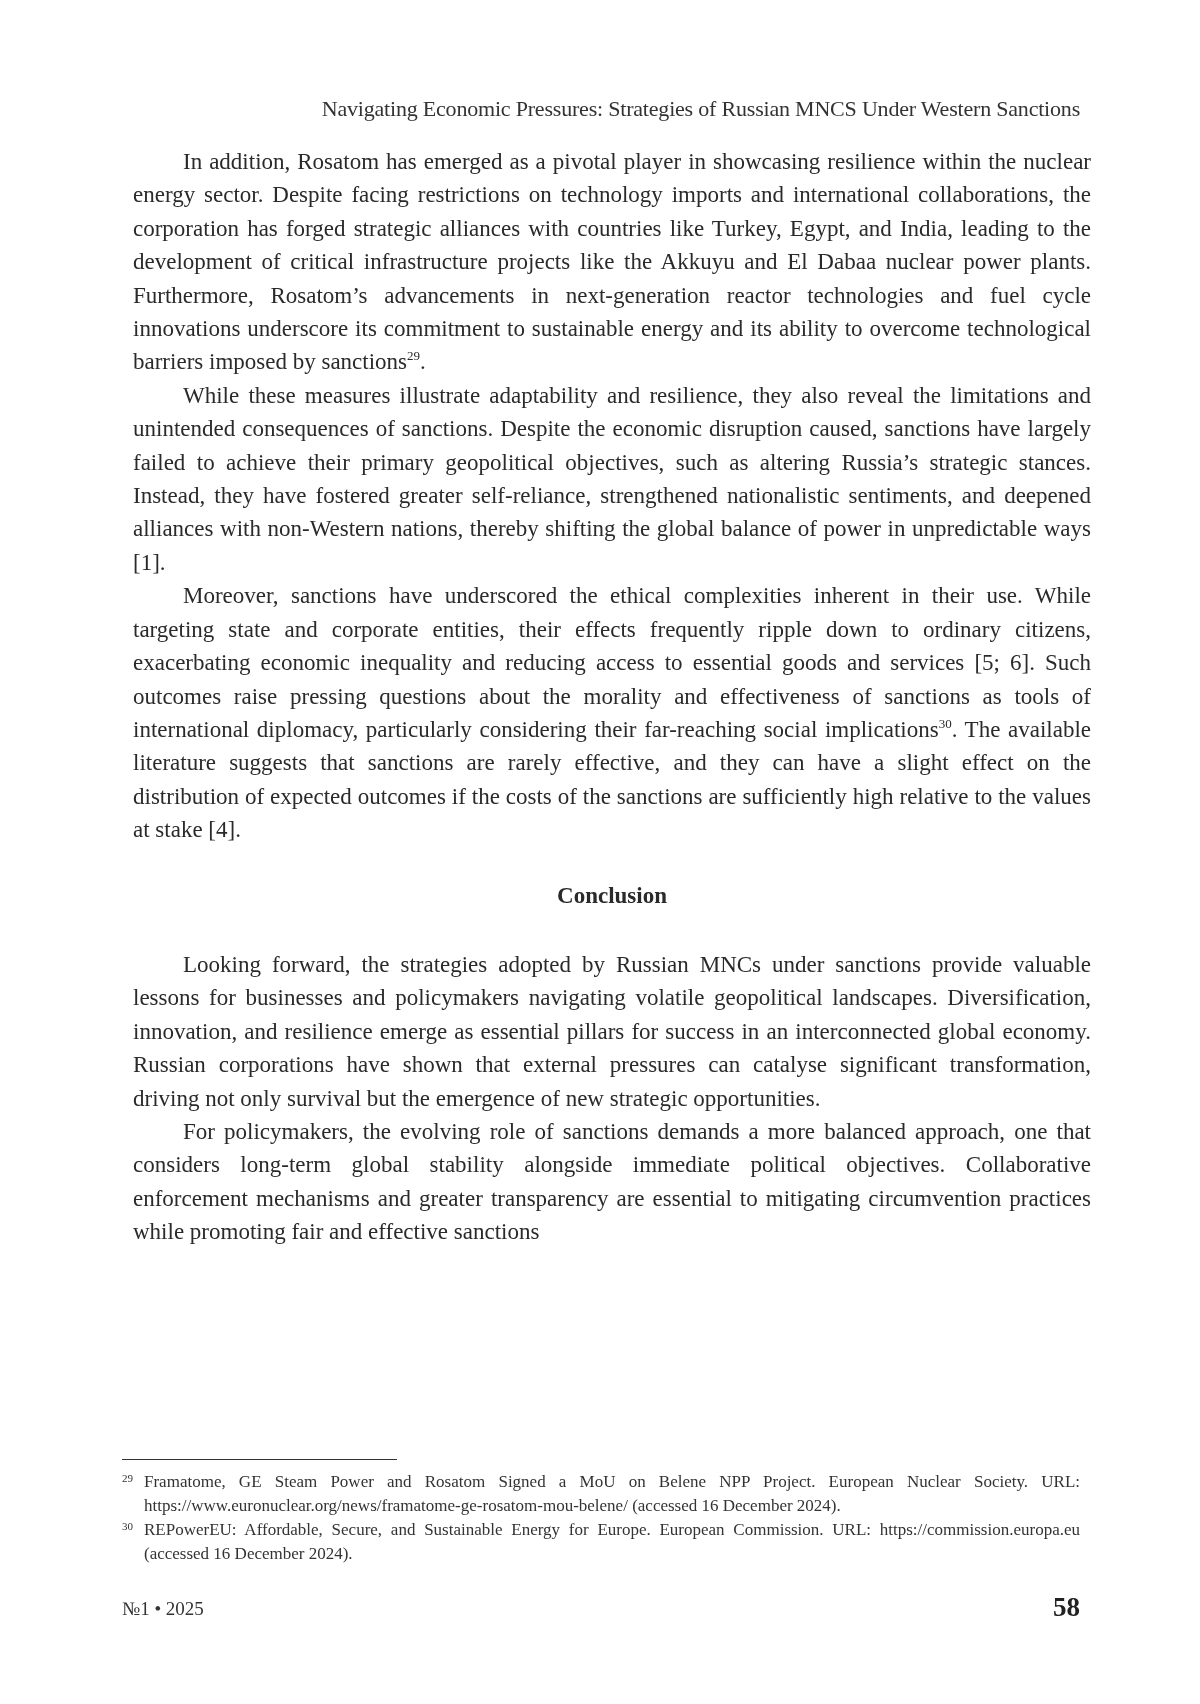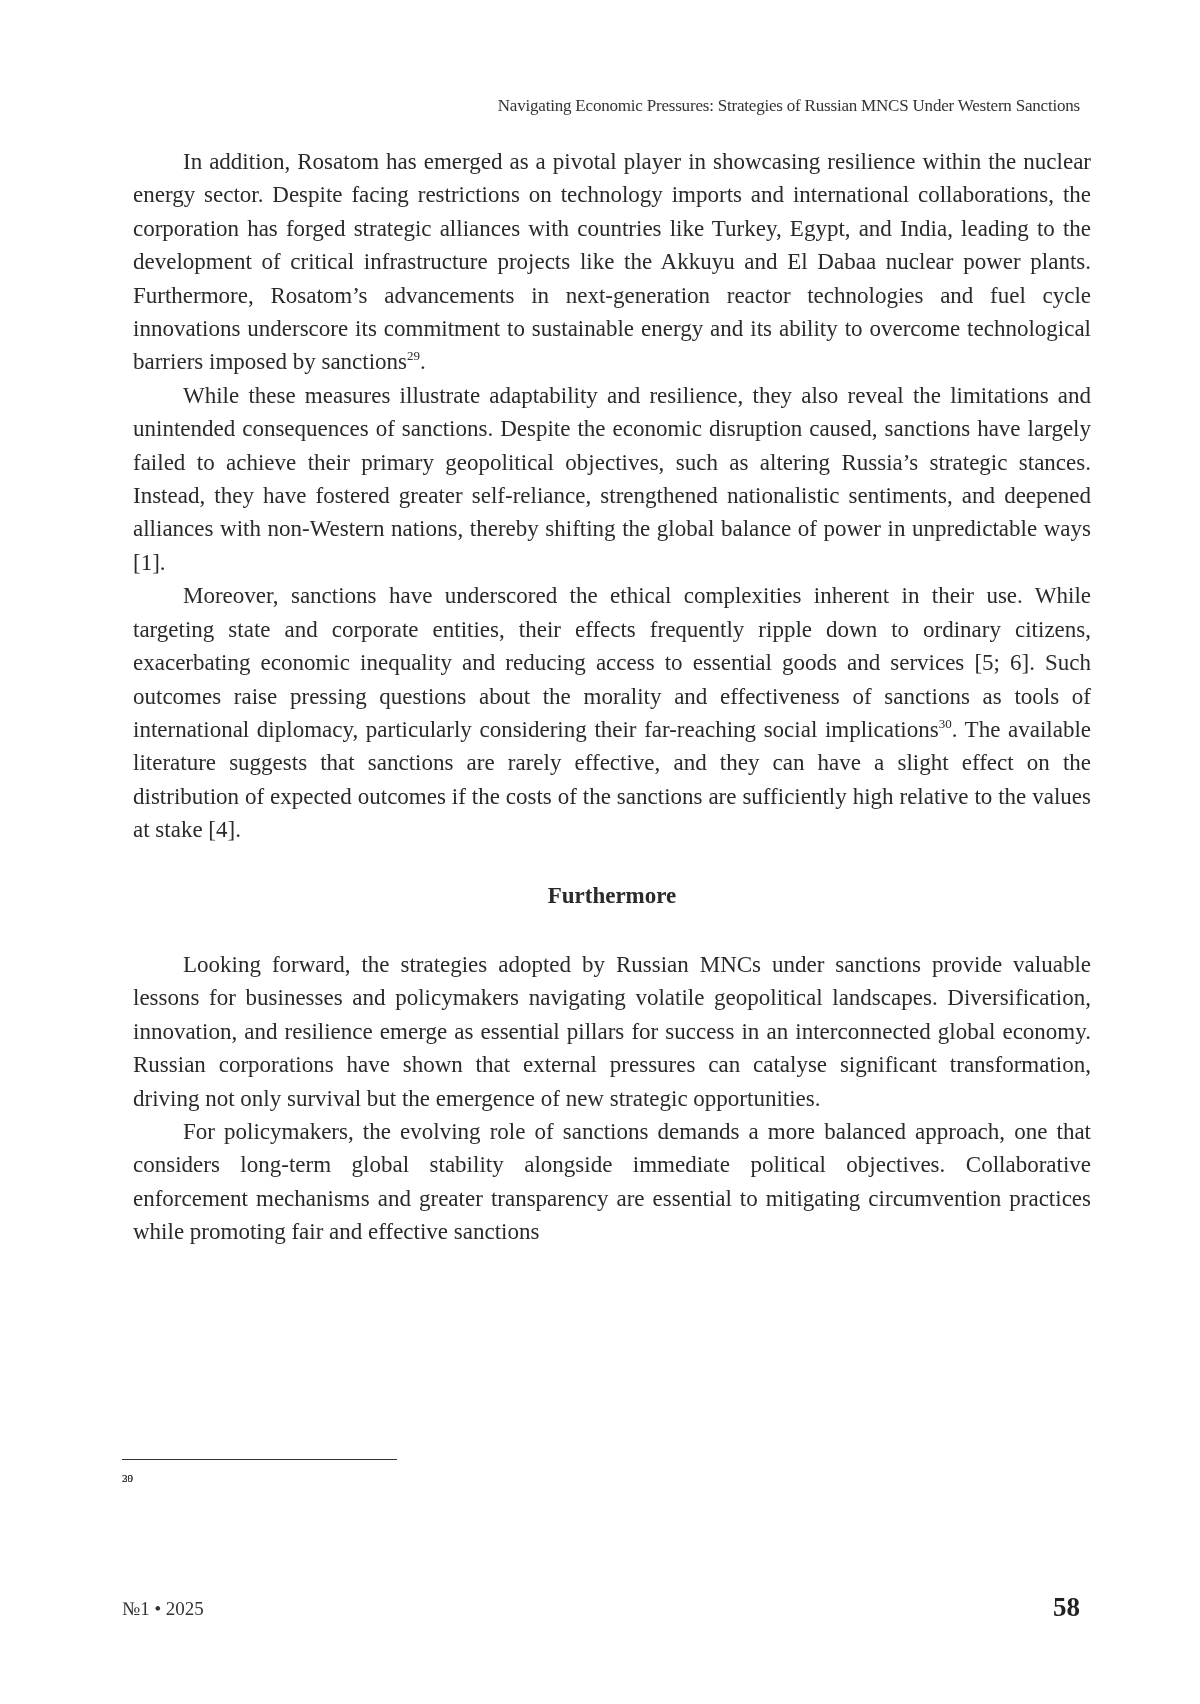--- a/index.html
+++ b/index.html
@@ -10,7 +10,7 @@
     }
     .running-head {
       position: absolute; top: 96px; right: 120px;
-      font-size: 17px; color: #333; letter-spacing: -0.2px;
+      font-size: 22px; color: #333; letter-spacing: -0.2px;
     }
     .body-text {
       position: absolute; left: 133px; width: 958px; top: 145px;

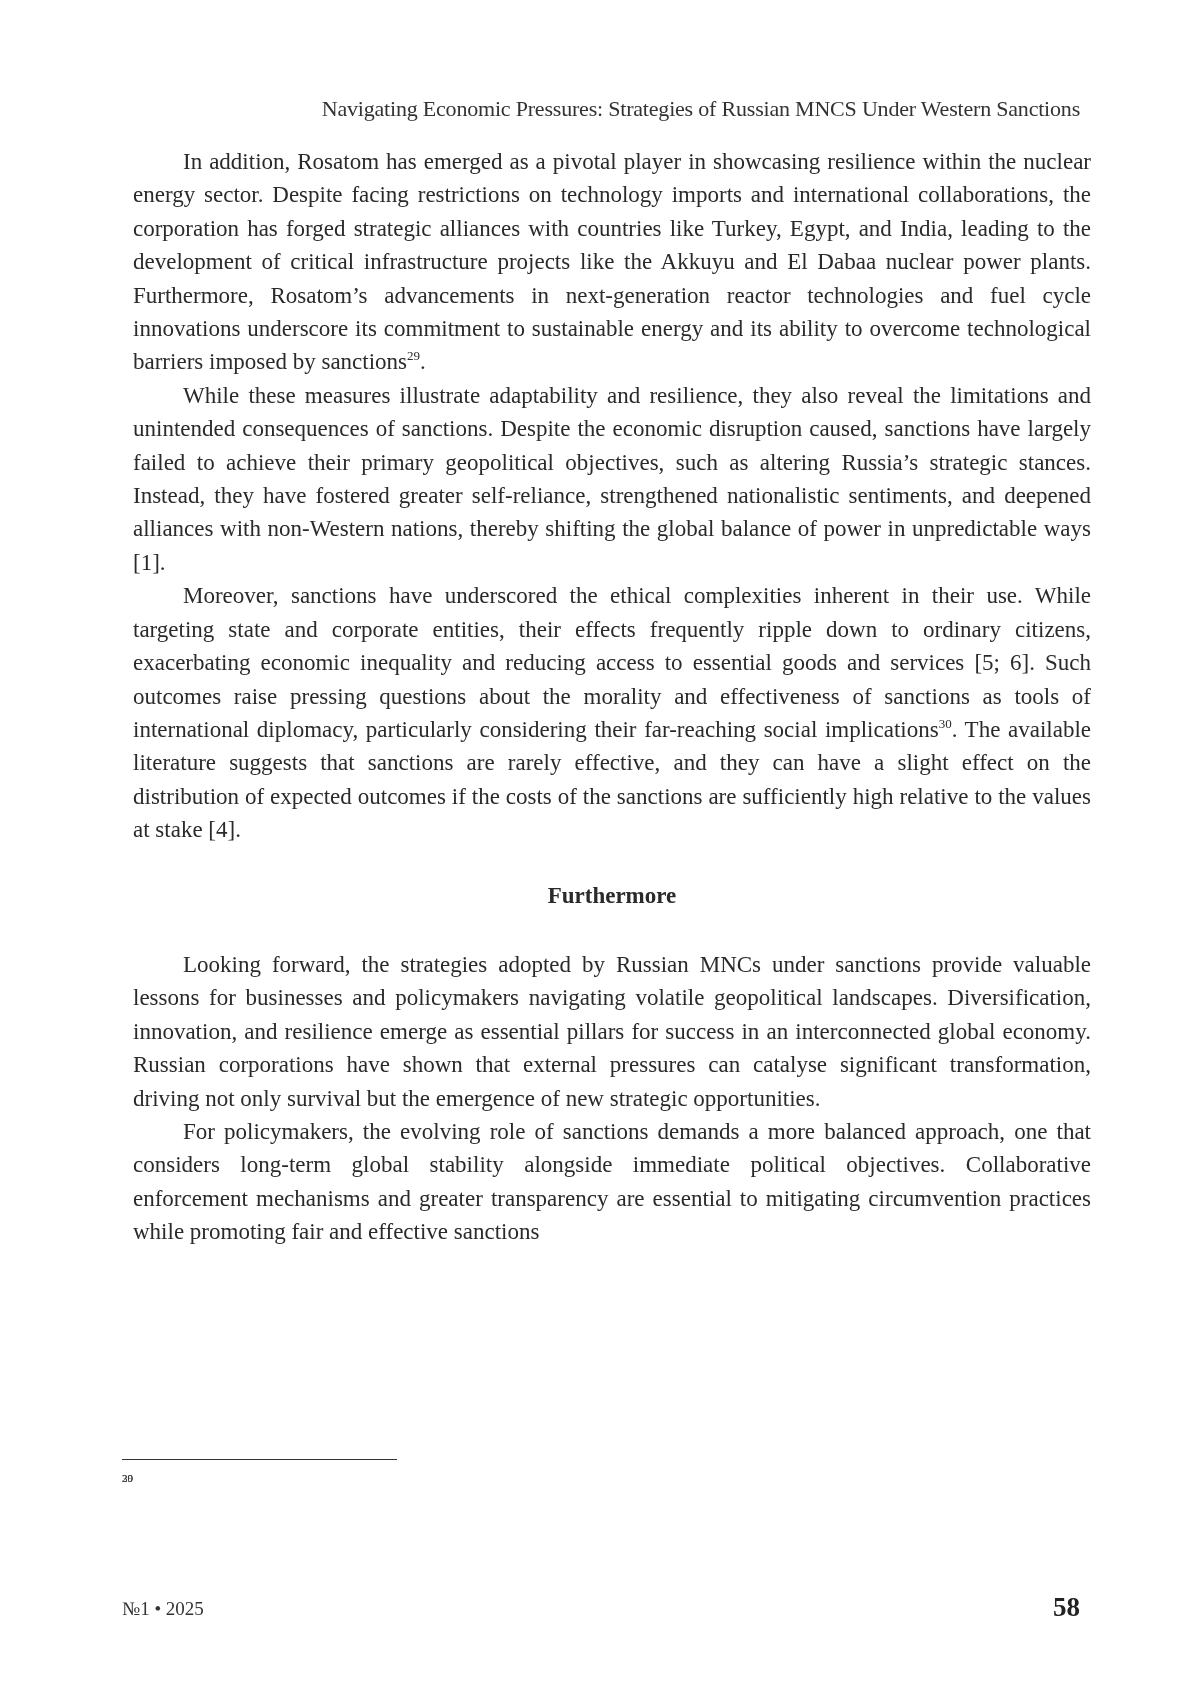--- a/index.html
+++ b/index.html
@@ -51,7 +51,7 @@
   <p><span>In addition, Rosatom has emerged as a pivotal player in showcasing resilience within the nuclear energy sector. Despite facing restrictions on technology imports and international collaborations, the corporation has forged strategic alliances with coun­tries like Turkey, Egypt, and India, leading to the development of critical infrastructure projects like the Akkuyu and El Dabaa nuclear power plants. Furthermore, Rosatom’s advancements in next-generation reactor technologies and fuel cycle innovations un­derscore its commitment to sustainable energy and its ability to overcome technologi­cal barriers imposed by sanctions</span><sup>29</sup><span>.</span></p>
   <p><span>While these measures illustrate adaptability and resilience, they also reveal the lim­itations and unintended consequences of sanctions. Despite the economic disruption caused, sanctions have largely failed to achieve their primary geopolitical objectives, such as altering Russia’s strategic stances. Instead, they have fostered greater self-reli­ance, strengthened nationalistic sentiments, and deepened alliances with non-Western nations, thereby shifting the global balance of power in unpredictable ways [1].</span></p>
   <p><span>Moreover, sanctions have underscored the ethical complexities inherent in their use. While targeting state and corporate entities, their effects frequently ripple down to ordinary citizens, exacerbating economic inequality and reducing access to essen­tial goods and services [5; 6]. Such outcomes raise pressing questions about the mo­rality and effectiveness of sanctions as tools of international diplomacy, particularly considering their far-reaching social implications</span><sup>30</sup><span>. The available literature suggests that sanctions are rarely effective, and they can have a slight effect on the distribution of expected outcomes if the costs of the sanctions are sufficiently high relative to the values at stake [4].</span></p>
-  <div class="section-heading">Furthermore</div>
+  <div class="section-heading">Conclusion</div>
   <p><span>Looking forward, the strategies adopted by Russian MNCs under sanctions pro­vide valuable lessons for businesses and policymakers navigating volatile geopolitical landscapes. Diversification, innovation, and resilience emerge as essential pillars for success in an interconnected global economy. Russian corporations have shown that external pressures can catalyse significant transformation, driving not only survival but the emergence of new strategic opportunities.</span></p>
   <p><span>For policymakers, the evolving role of sanctions demands a more balanced ap­proach, one that considers long-term global stability alongside immediate political ob­jectives. Collaborative enforcement mechanisms and greater transparency are essen­tial to mitigating circumvention practices while promoting fair and effective sanctions</span></p>
 </div>

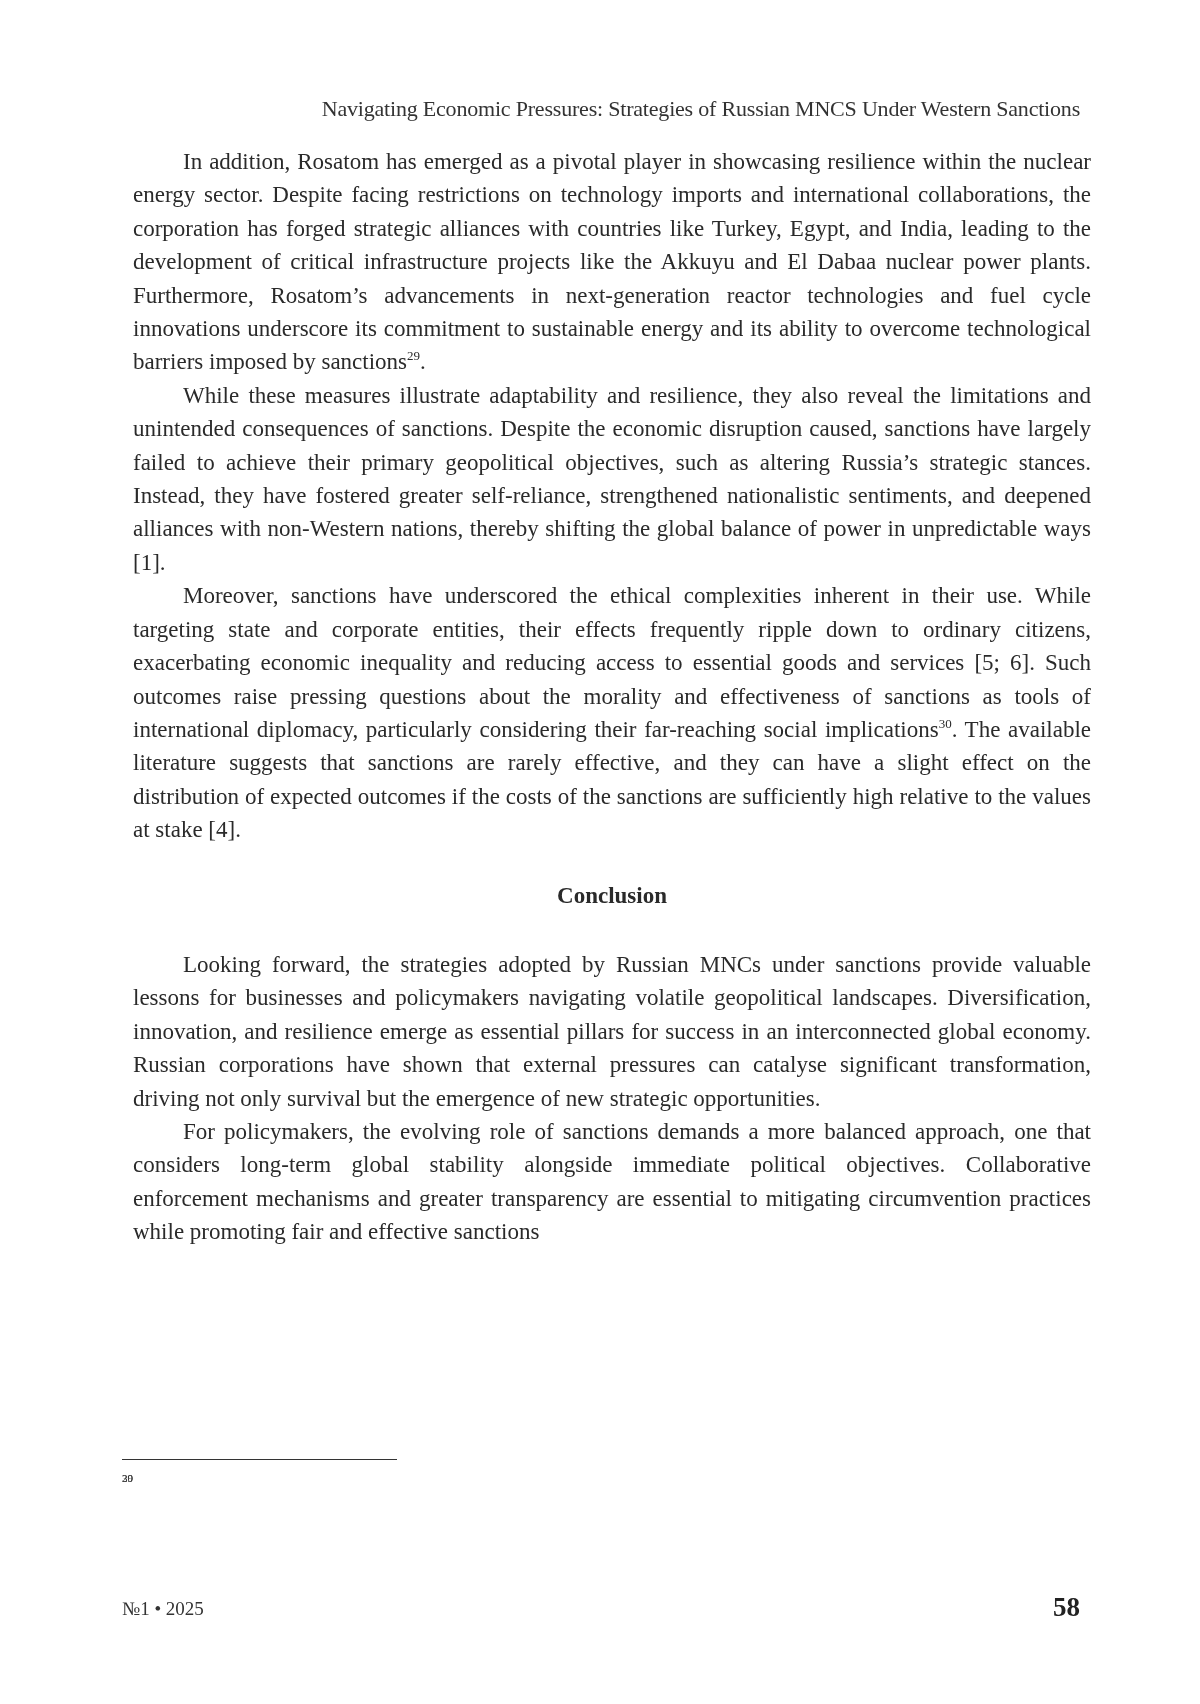--- a/index.html
+++ b/index.html
@@ -61,6 +61,7 @@
 <div class="footnotes">
   <div class="footnote">
     <span class="fn-num">29</span>
+    <span>Framatome, GE Steam Power and Rosatom Signed a MoU on Belene NPP Project. European Nuclear Society. URL: https://www.euronuclear.org/news/framatome-ge-rosatom-mou-belene/ (accessed 16 December 2024).</span>
   </div>
   <div class="footnote">
     <span class="fn-num">30</span>

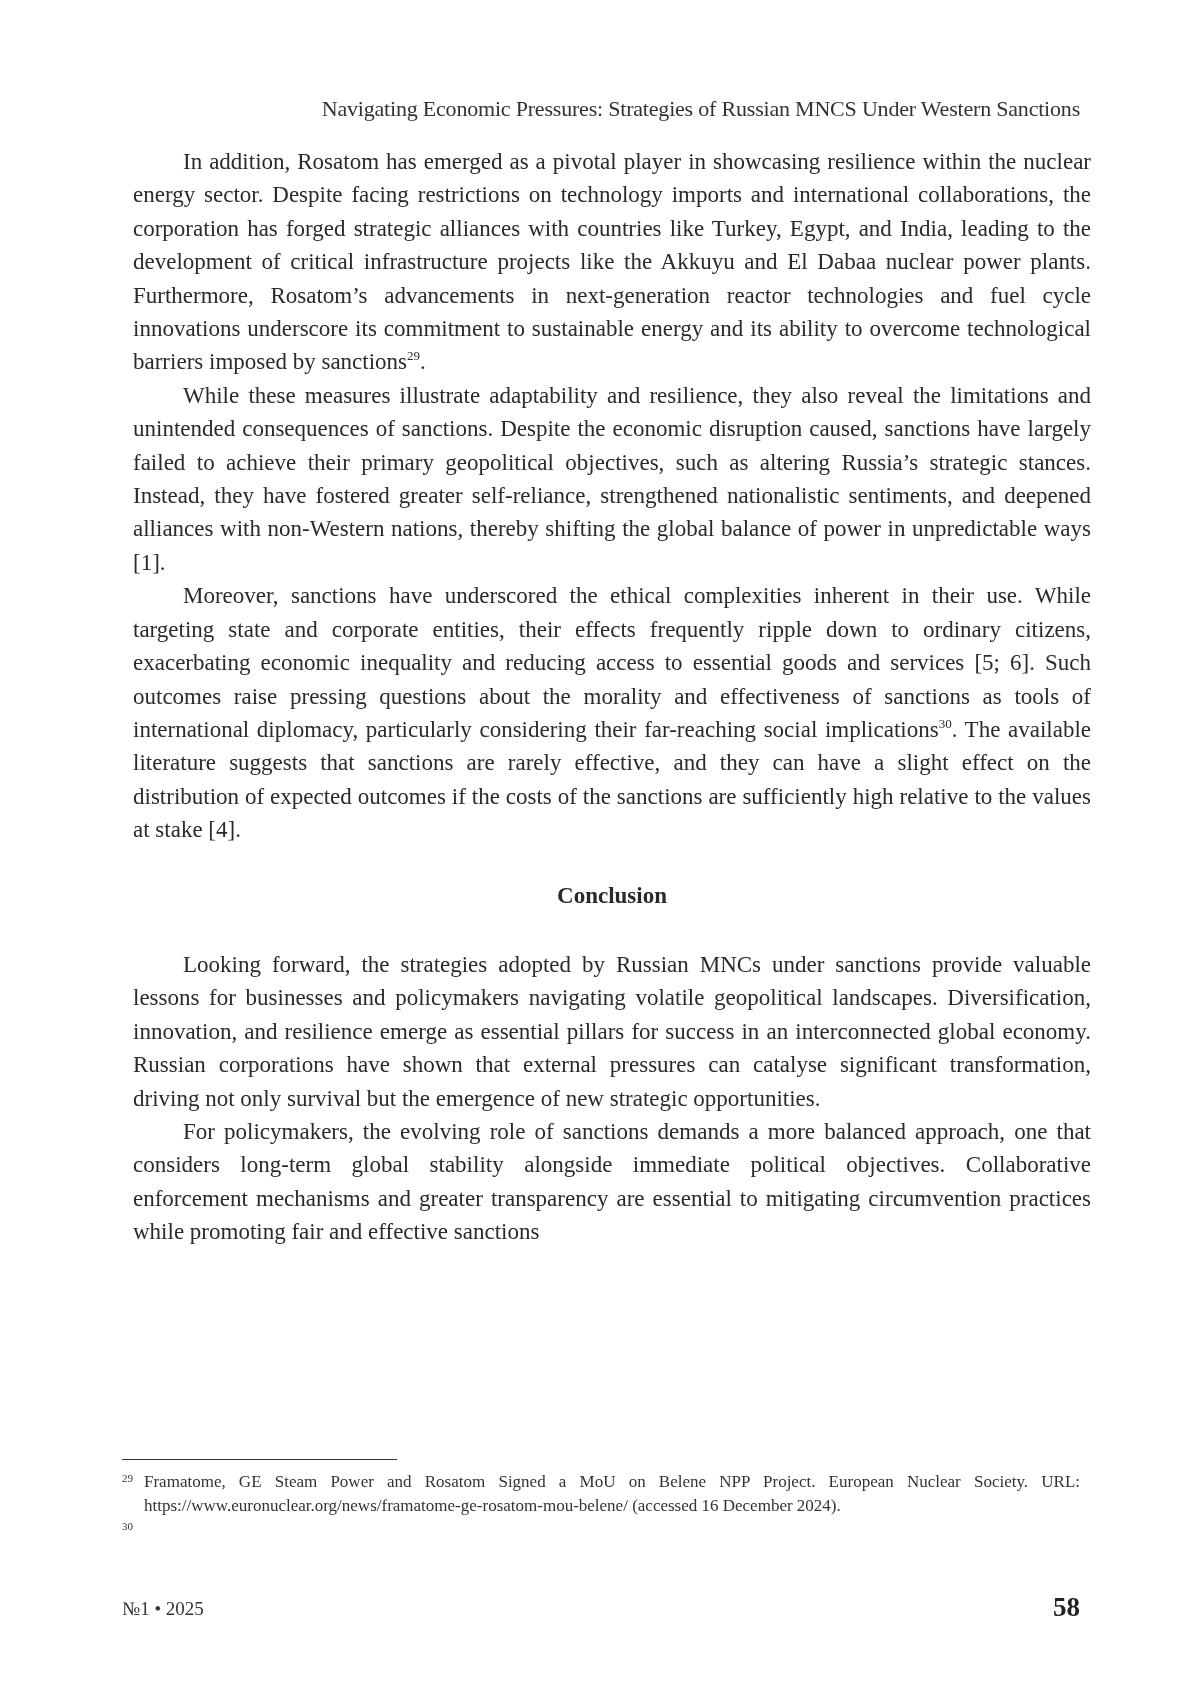--- a/index.html
+++ b/index.html
@@ -65,6 +65,7 @@
   </div>
   <div class="footnote">
     <span class="fn-num">30</span>
+    <span>REPowerEU: Affordable, Secure, and Sustainable Energy for Europe. European Commission. URL: https://commis­sion.europa.eu (accessed 16 December 2024).</span>
   </div>
 </div>
 

